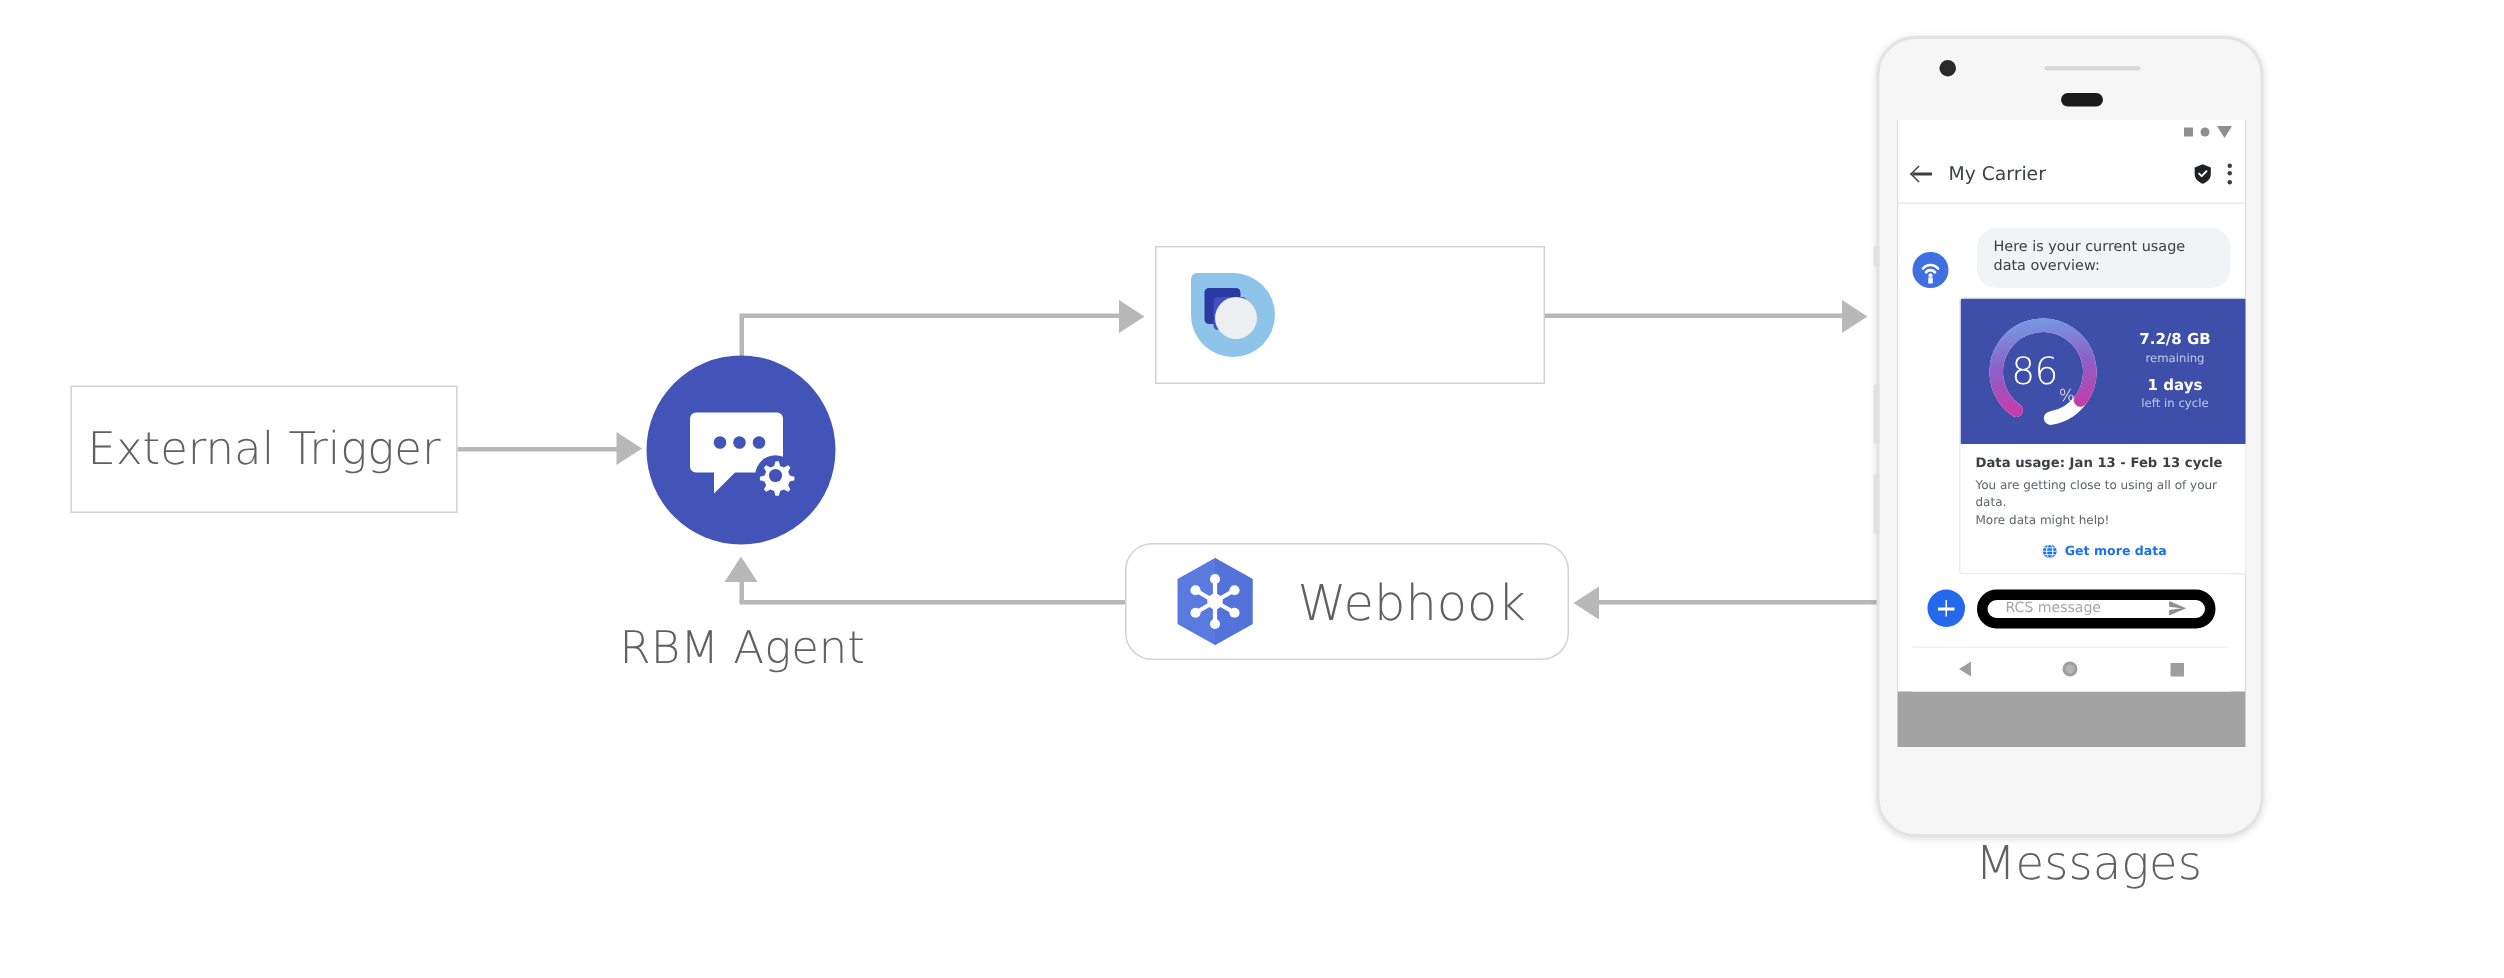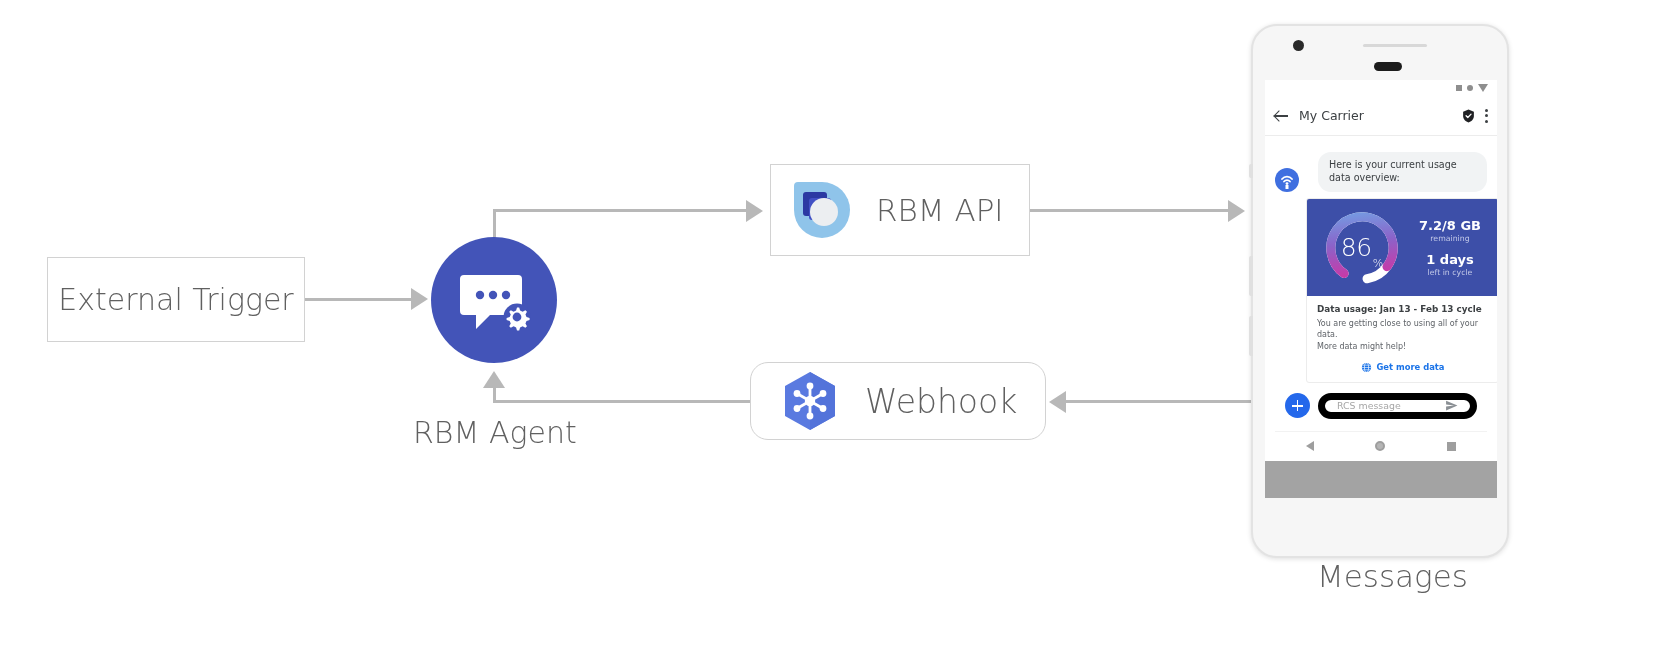--- a/index.html
+++ b/index.html
@@ -197,7 +197,6 @@
       <path d="M22 20 h16 a3 3 0 0 1 3 3 v16 a3 3 0 0 1 -3 3 h-16 a3 3 0 0 1 -3 -3 v-16 a3 3 0 0 1 3 -3 z" fill="#4150c4"></path>
       <circle cx="34" cy="34" r="14" fill="#eceef1"></circle>
     </svg>
-    <span class="node-label" style="font-size:31px;">RBM API</span>
   </div>
 
   <div class="node-box" style="left:750px;top:362px;width:296px;height:78px;padding-left:24px;gap:20px;border-radius:18px;">

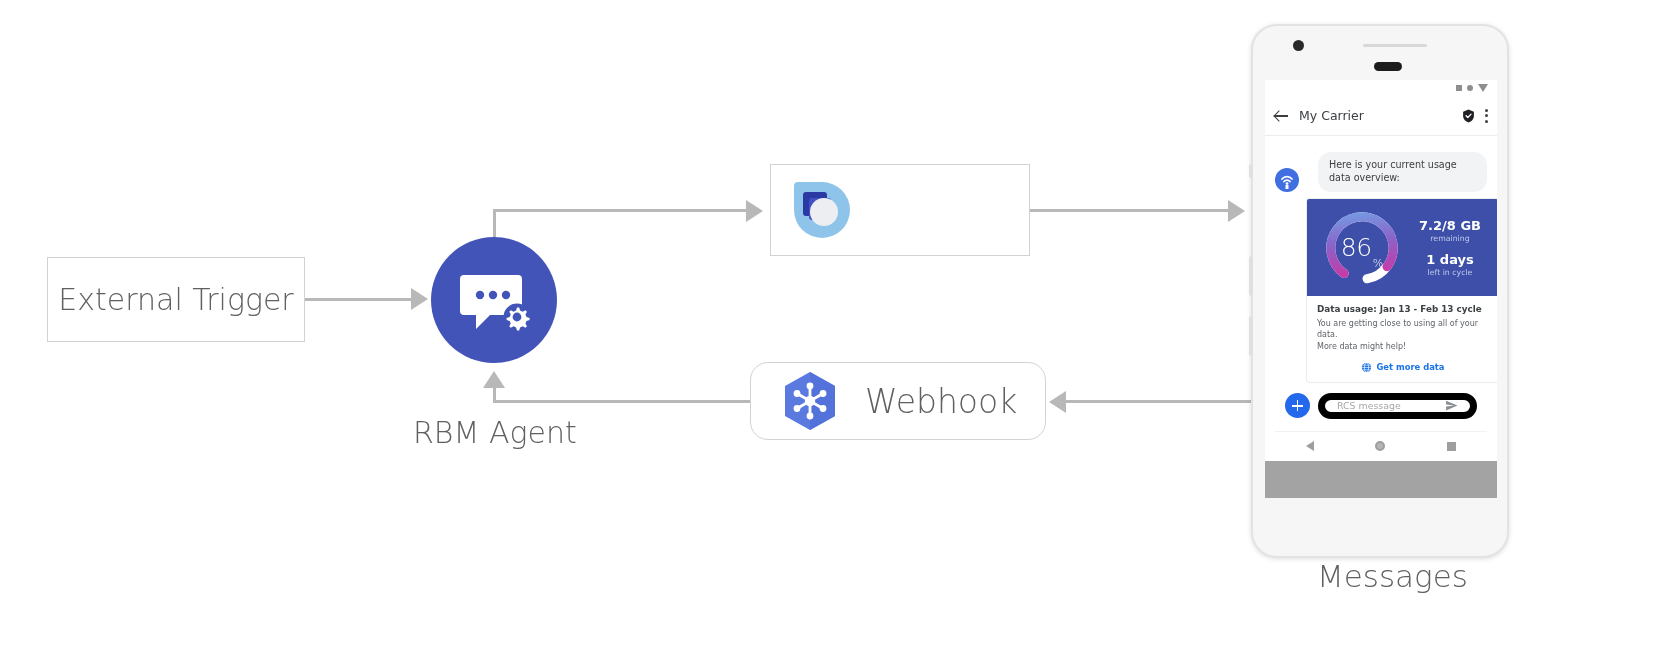--- a/index.html
+++ b/index.html
@@ -113,7 +113,7 @@
     display:flex; flex-direction:column; justify-content:center; align-items:center;
     color:#fff; text-align:center; gap:9px;
   }
-  .hero-stat .big{ font-size:13px; font-weight:bold; font-family:"DejaVu Sans", sans-serif; line-height:1.25;}
+  .hero-stat .big{ font-size:10px; font-weight:bold; font-family:"DejaVu Sans", sans-serif; line-height:1.25;}
   .hero-stat .sub{ font-size:7.8px; color:#c3c9e8; font-family:"DejaVu Sans", sans-serif;}
   #card-body{ padding:8px 10px 9px 10px;}
   #card-title{ font-size:8.8px; font-weight:bold; color:#3c4043; font-family:"DejaVu Sans", sans-serif; margin-bottom:4px;}

